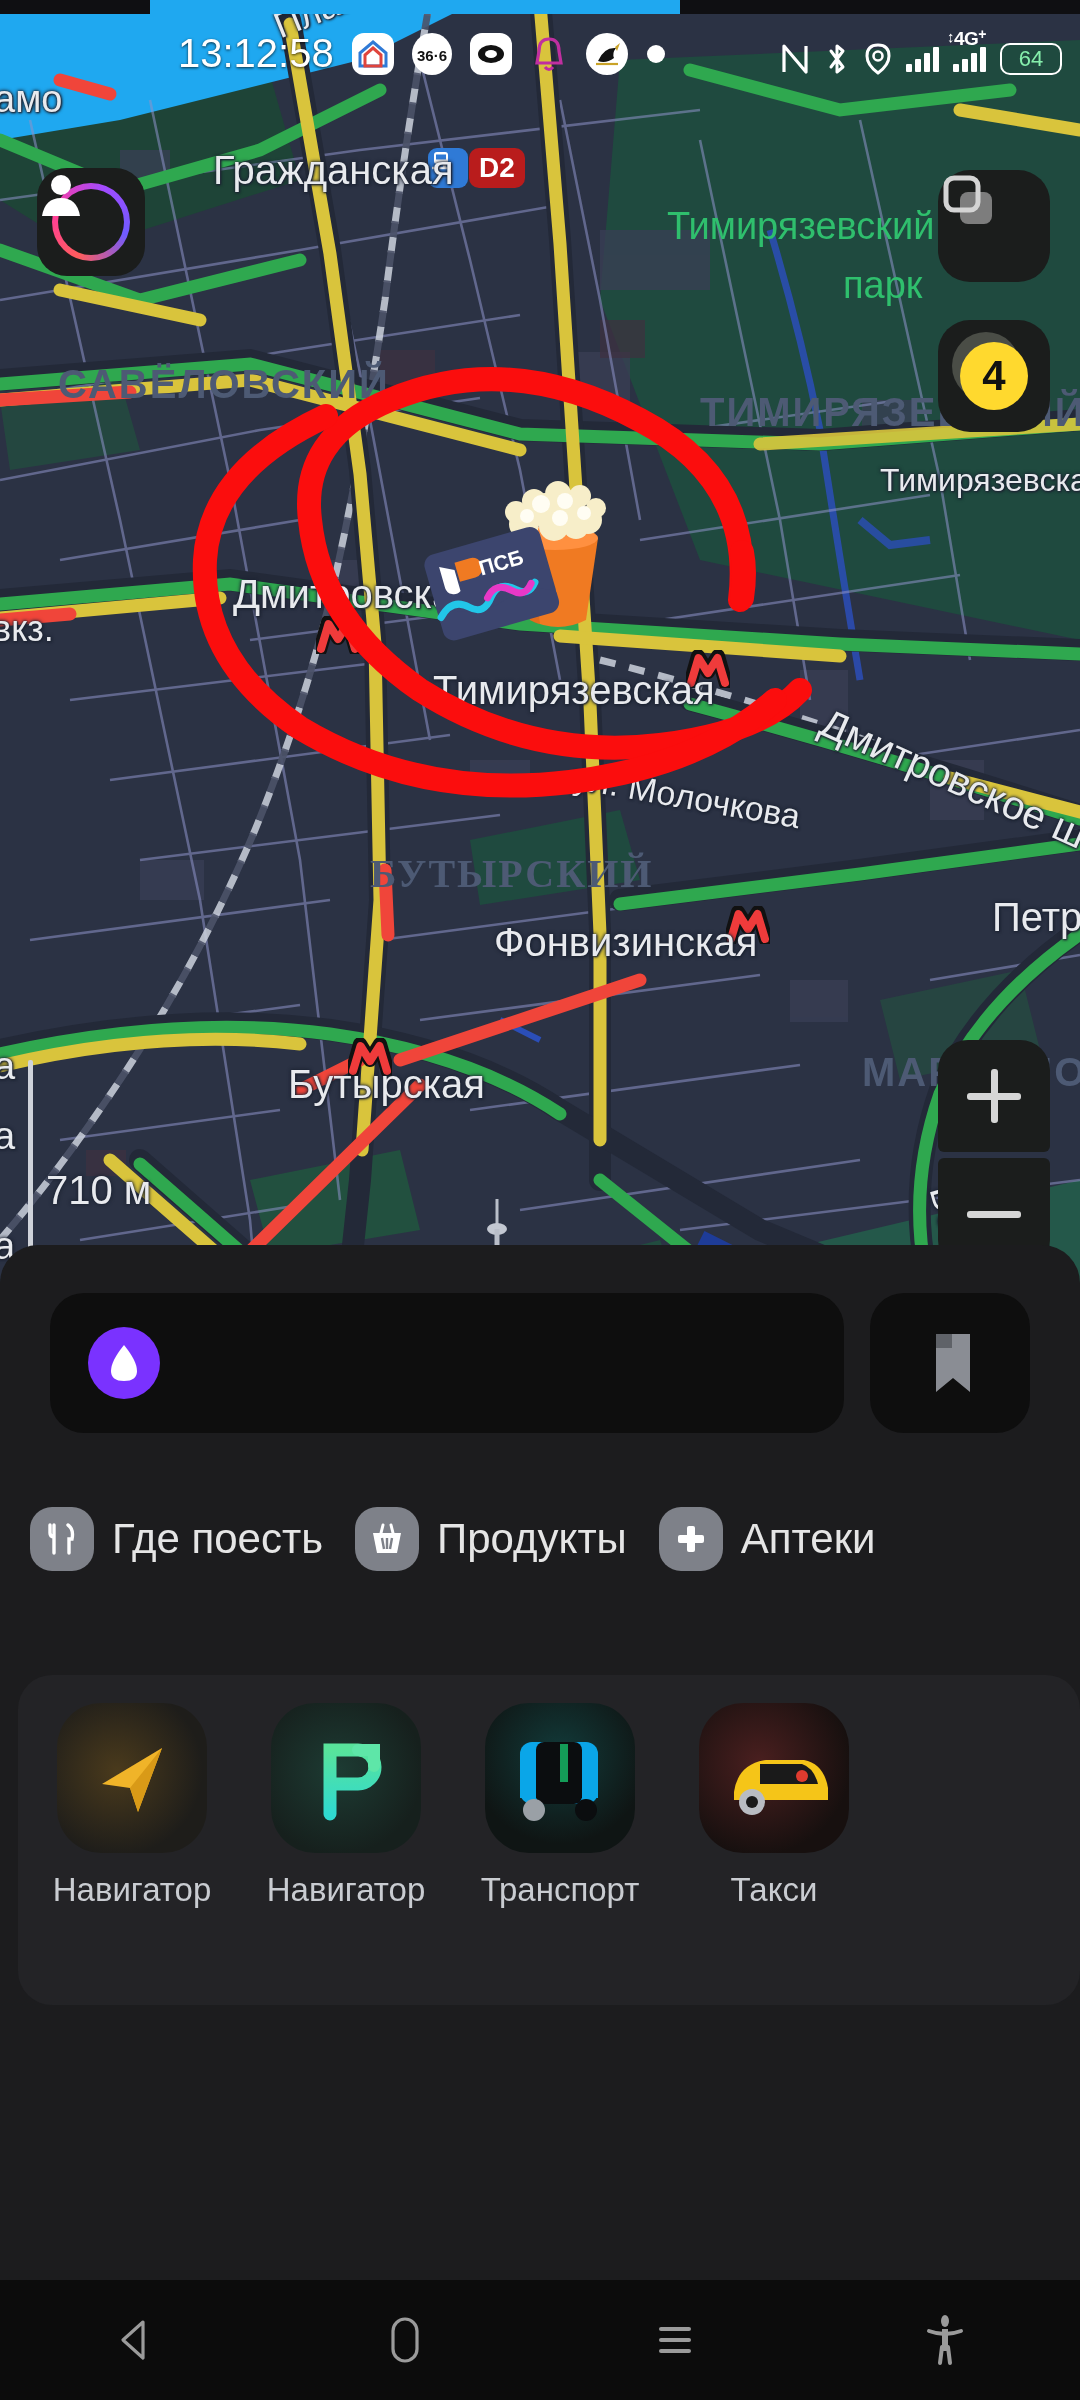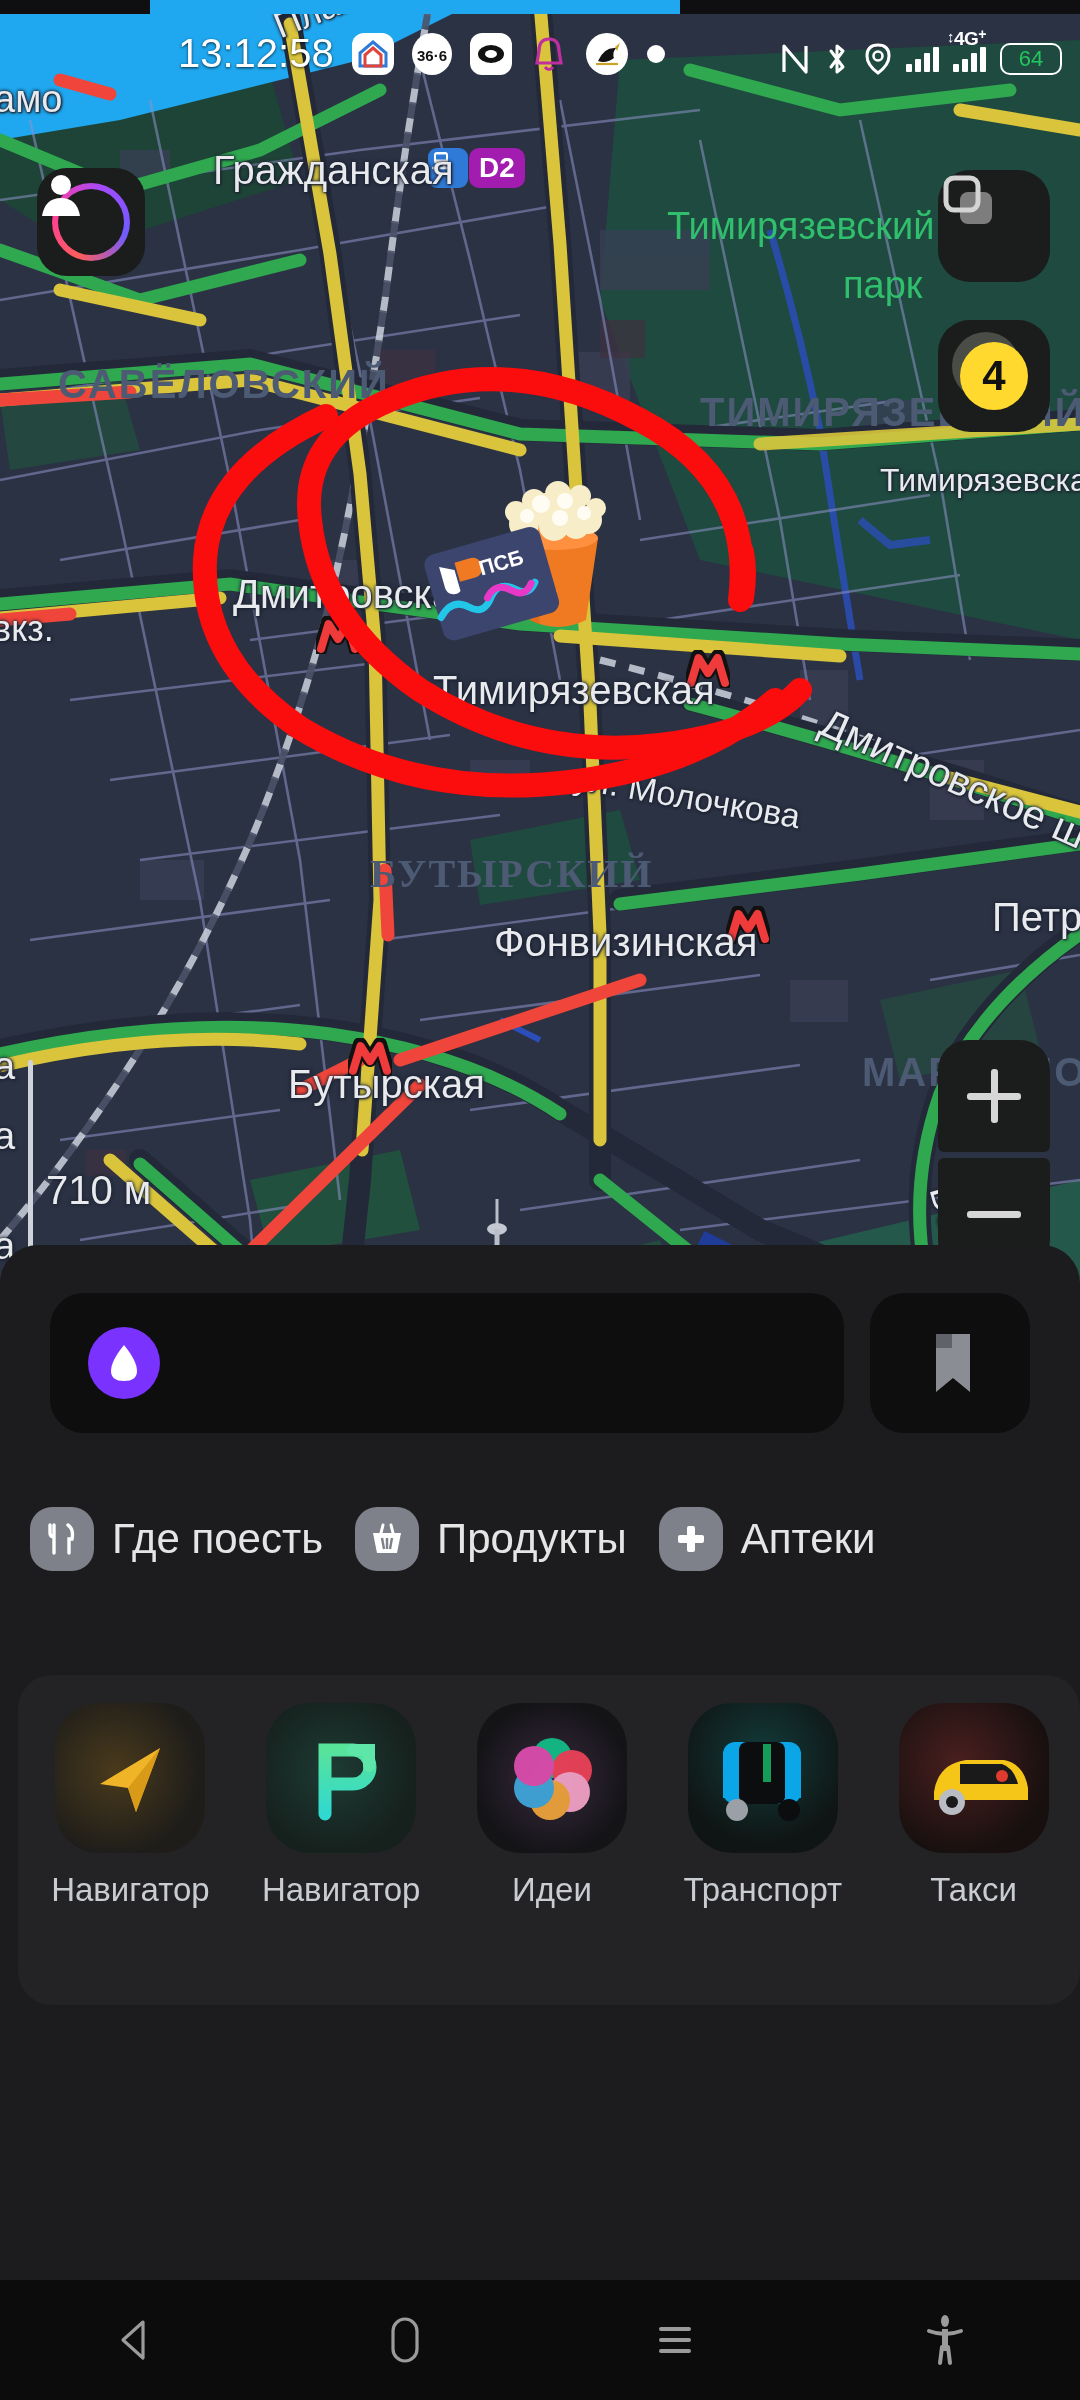--- a/index.html
+++ b/index.html
@@ -44,7 +44,7 @@
               font-weight:700; white-space:nowrap; letter-spacing:-.5px; }
   .batt { display:flex; align-items:center; justify-content:center;
           width:62px; height:32px; border:2.5px solid #fff; border-radius:10px;
-          color:#22c55e; font-size:22px; font-weight:400; }
+          color:#86efac; font-size:22px; font-weight:400; }
   .batt::after { content:""; position:absolute; }
 
   

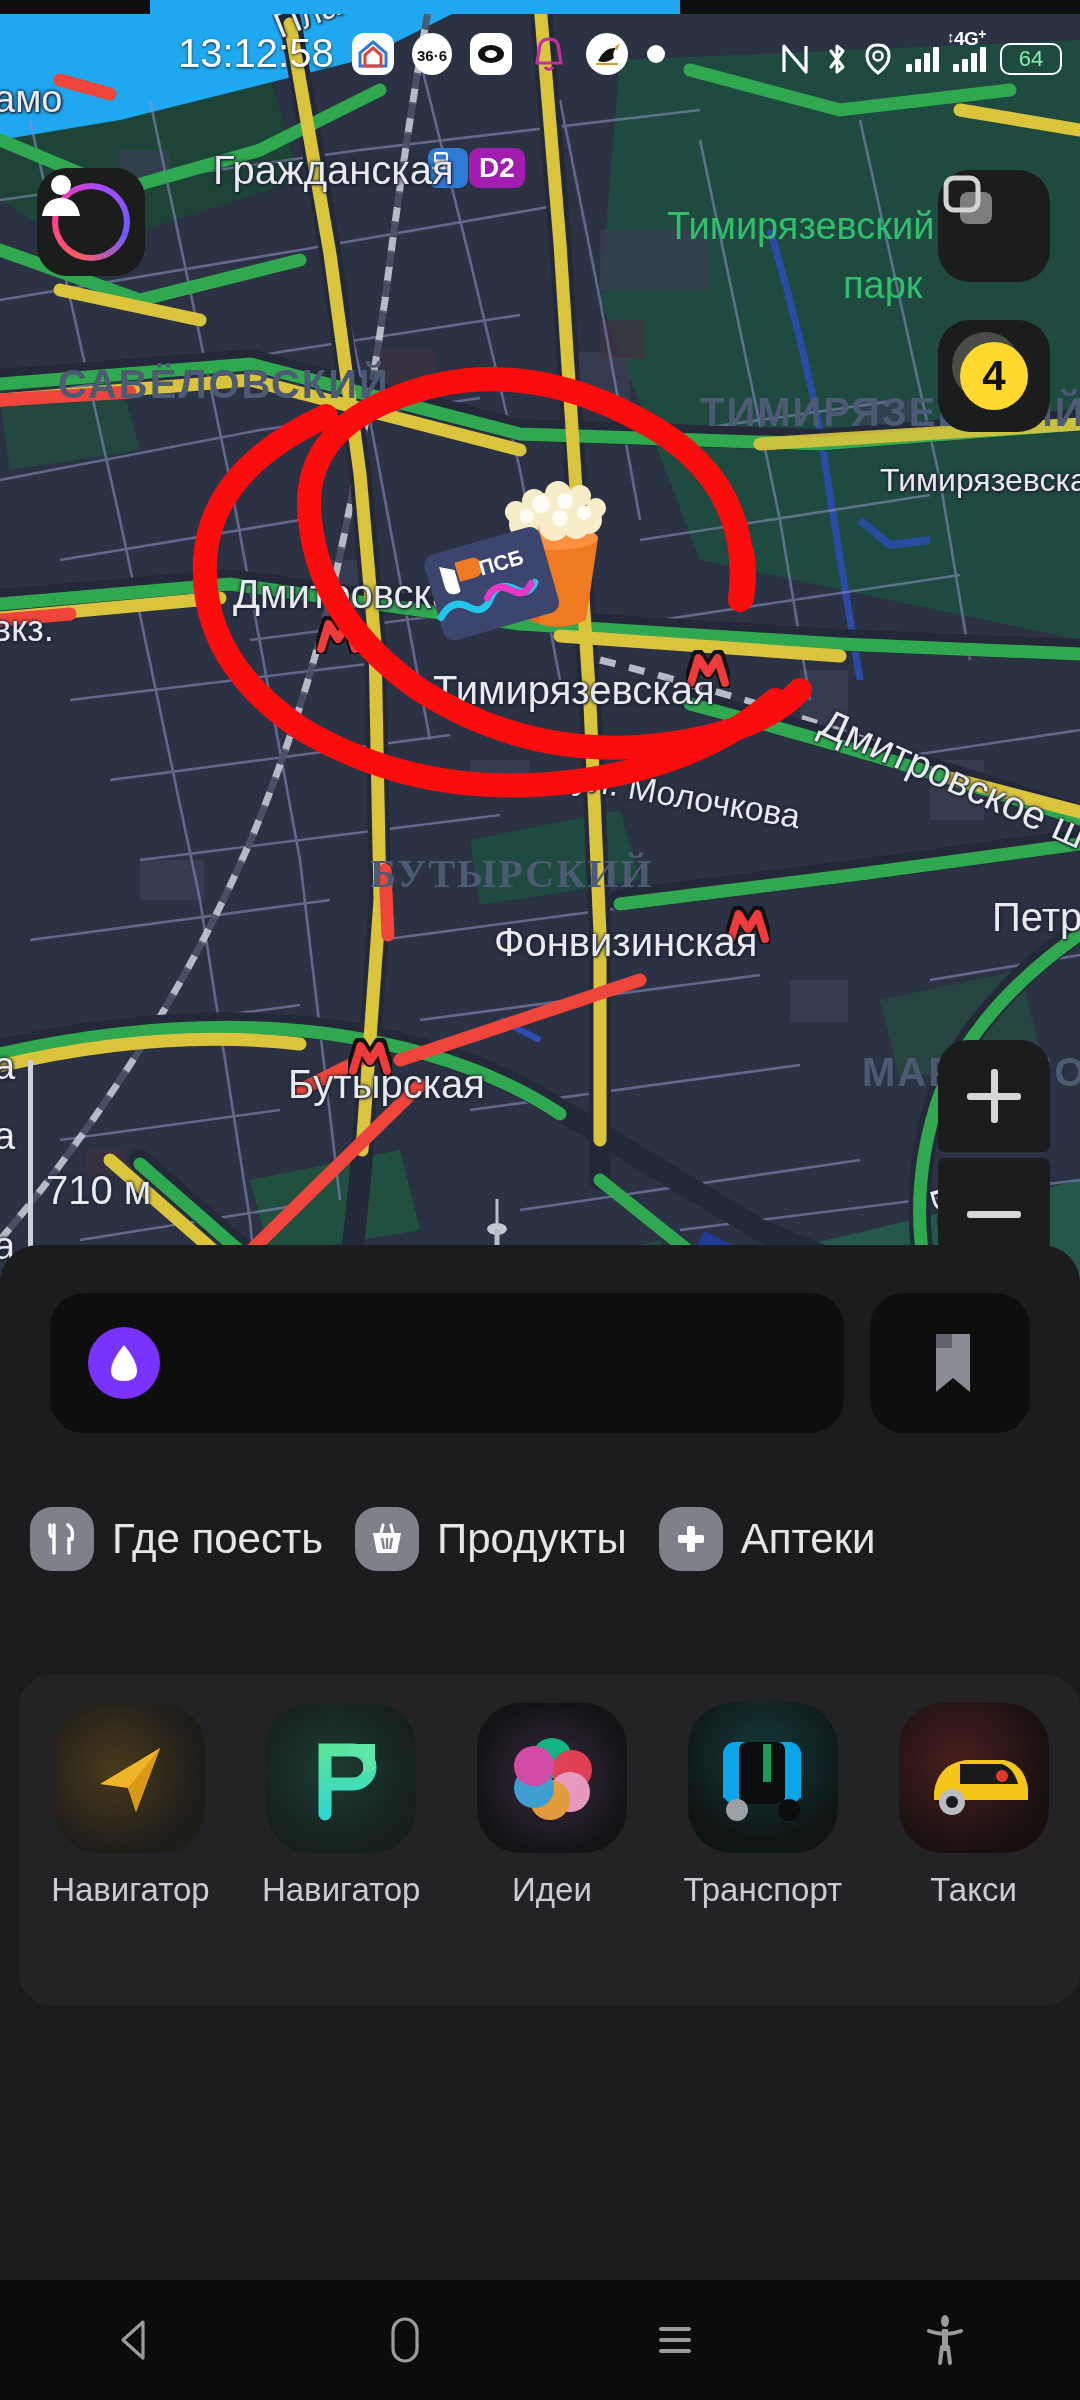--- a/index.html
+++ b/index.html
@@ -314,7 +314,7 @@
         </svg>
     </div>
 
-    <div style="position:absolute;left:469px;top:148px;width:56px;height:40px;border-radius:10px;background:#a21caf;display:flex;align-items:center;justify-content:center;color:#fff;font-size:28px;font-weight:700;">D2</div>
+    <div style="position:absolute;left:469px;top:148px;width:56px;height:40px;border-radius:10px;background:#b91c1c;display:flex;align-items:center;justify-content:center;color:#fff;font-size:28px;font-weight:700;">D2</div>
 
     <div style="position:absolute;left:470px;top:1195px;">
       <svg width="54" height="110" viewBox="0 0 54 110">

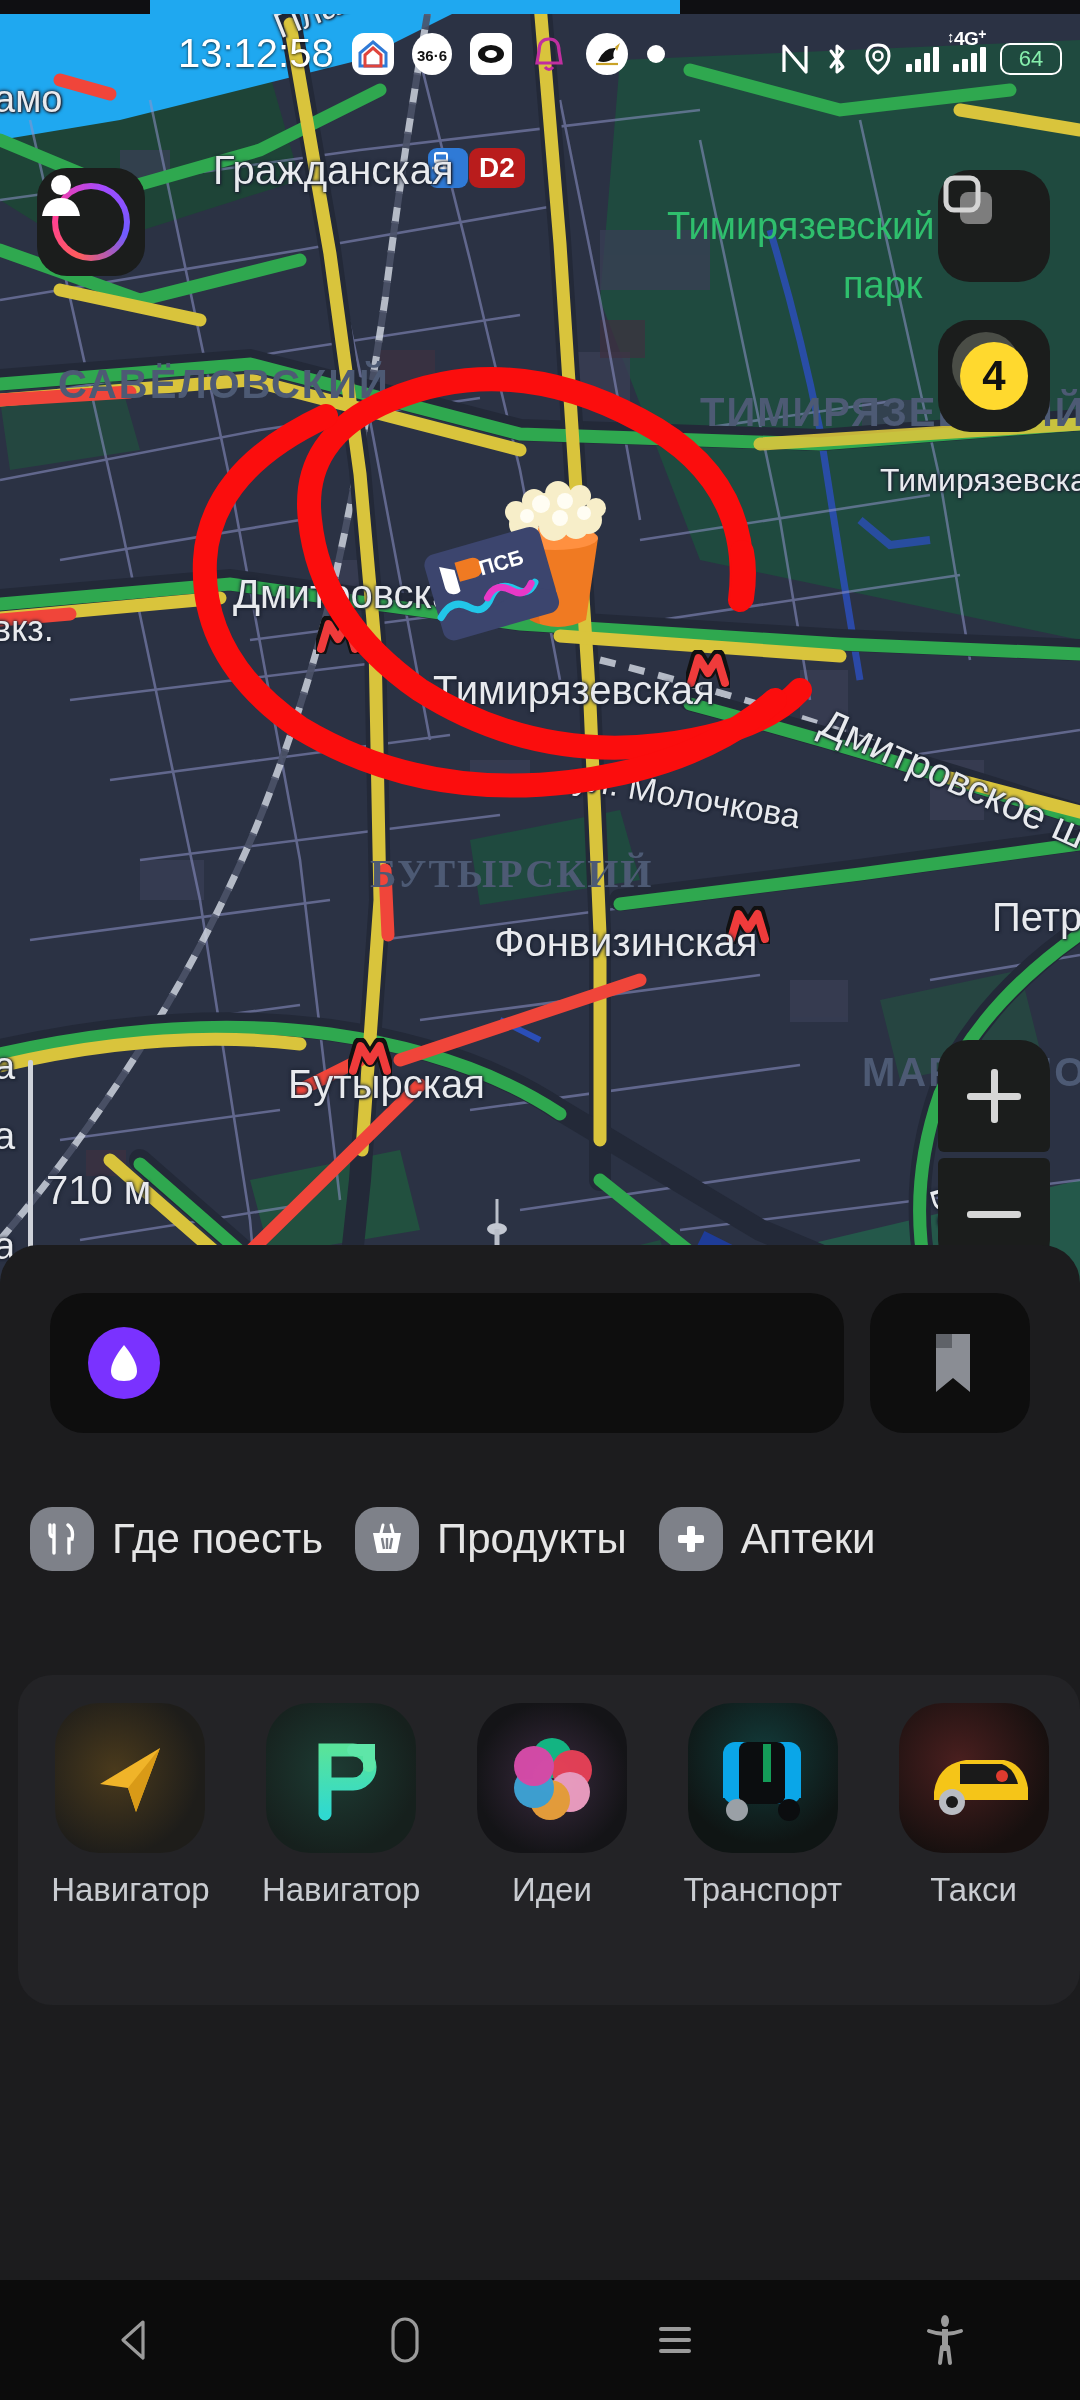--- a/index.html
+++ b/index.html
@@ -664,23 +664,6 @@
         </div>
         <div class="app">
           <div class="app-ico">
-            <div style="width:150px;height:150px;background:radial-gradient(circle at 50% 50%,#3a2a3f,#141417 72%);display:flex;align-items:center;justify-content:center;">
-              <svg width="104" height="104" viewBox="0 0 104 104">
-                <g opacity=".92">
-                  <circle cx="52" cy="32" r="20" fill="#12c28a"></circle>
-                  <circle cx="72" cy="44" r="20" fill="#f0435a"></circle>
-                  <circle cx="70" cy="66" r="20" fill="#f6a4c9"></circle>
-                  <circle cx="50" cy="74" r="20" fill="#f2a63c"></circle>
-                  <circle cx="34" cy="62" r="20" fill="#3fa9dd"></circle>
-                  <circle cx="34" cy="40" r="20" fill="#e04fb0"></circle>
-                </g>
-              </svg>
-            </div>
-          </div>
-          <div class="app-lbl">Идеи</div>
-        </div>
-        <div class="app">
-          <div class="app-ico">
             <div style="width:150px;height:150px;background:radial-gradient(circle at 50% 35%,#123b3a,#0f1514 72%);display:flex;align-items:center;justify-content:center;">
               <svg width="108" height="104" viewBox="0 0 108 104">
                 <rect x="14" y="16" width="78" height="62" rx="12" fill="#0aa6e8"></rect>

